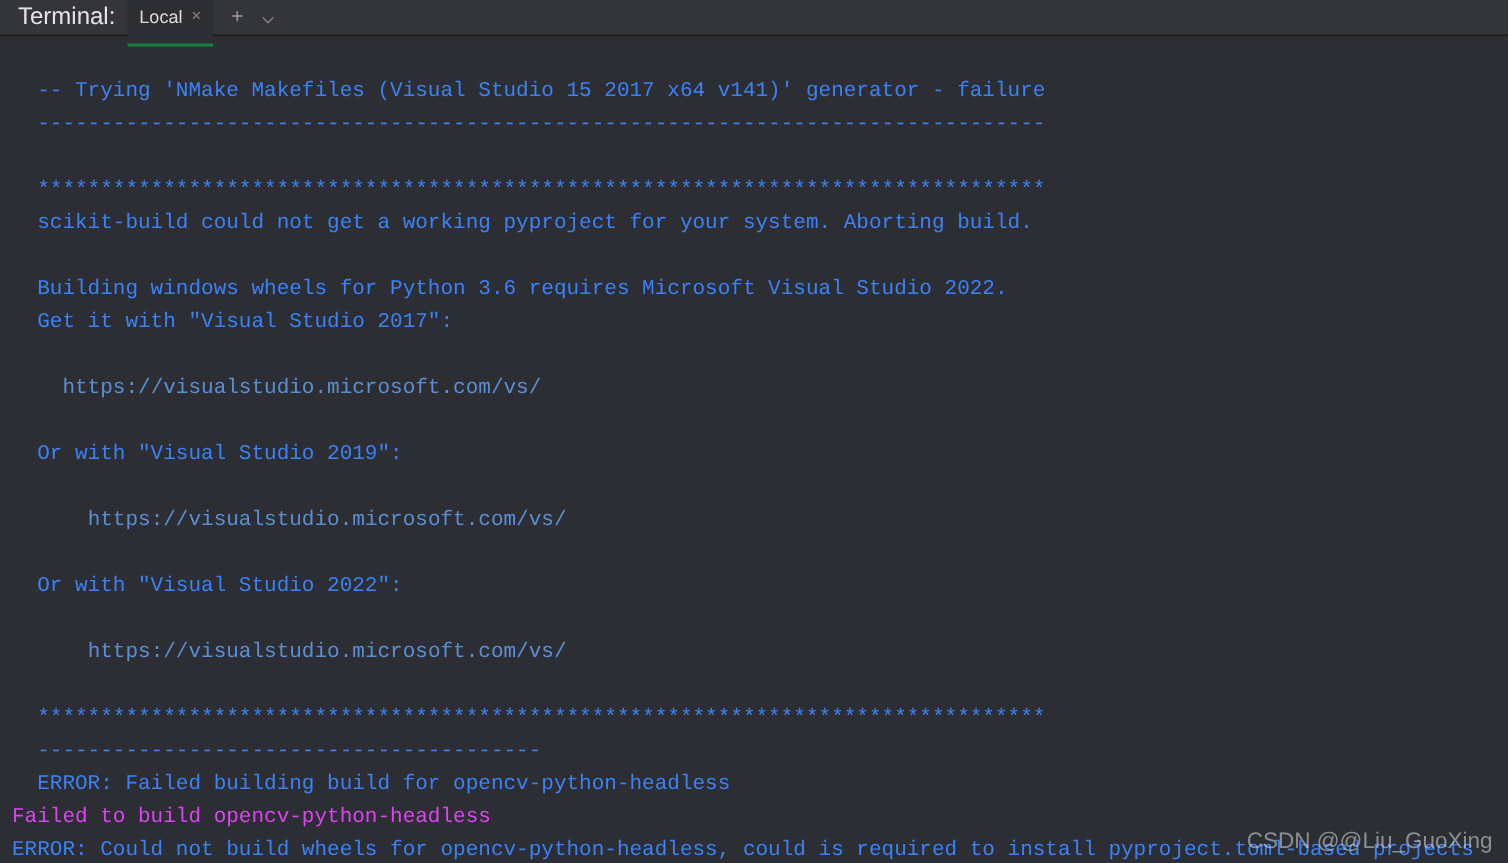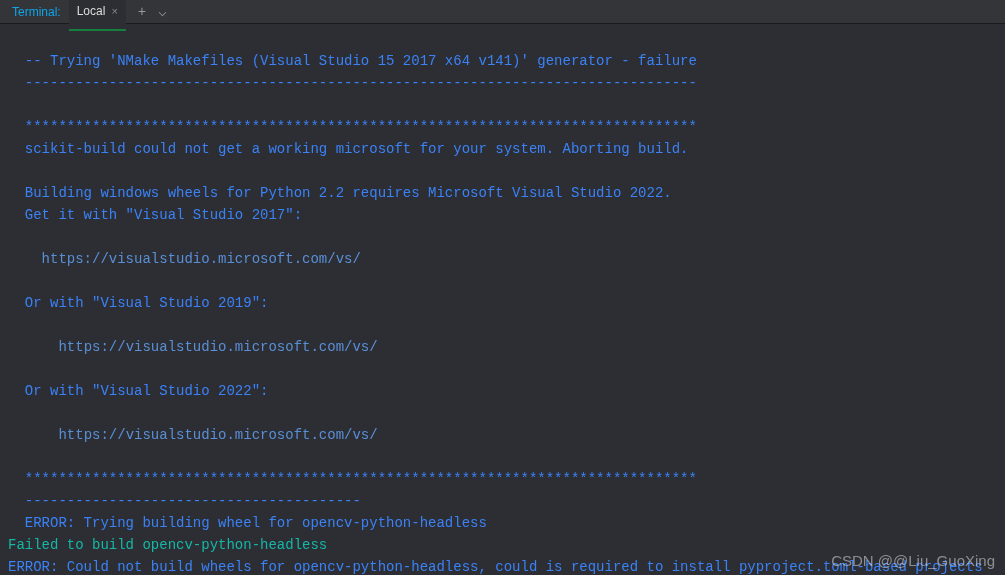--- a/index.html
+++ b/index.html
@@ -27,8 +27,8 @@
       gap: 2px;
     }
     .tab-label {
-      color: #0ea5e9;
-      font-size: 12px;
+      color: #e5e5e5;
+      font-size: 16px;
       font-family: "Segoe UI", Arial, sans-serif;
       padding: 0 6px;
     }

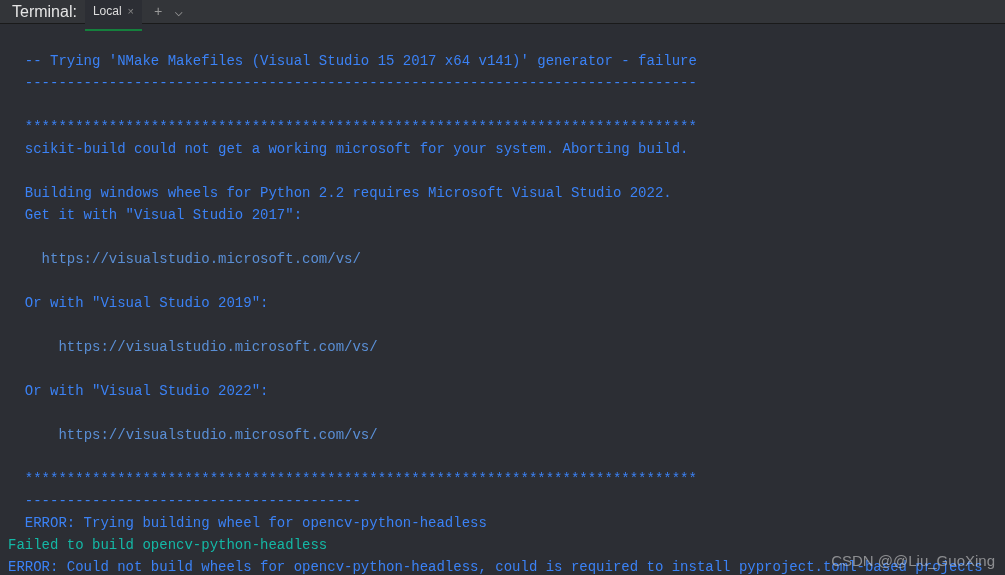--- a/index.html
+++ b/index.html
@@ -107,7 +107,7 @@
 <span class="c-red">  --------------------------------------------------------------------------------</span>
 <span class="c-red"></span>
 <span class="c-red">  ********************************************************************************</span>
-<span class="c-red">  scikit-build could not get a working microsoft for your system. Aborting build.</span>
+<span class="c-red">  scikit-build could not get a working pyproject for your system. Aborting build.</span>
 <span class="c-red"></span>
 <span class="c-red">  Building windows wheels for Python 2.2 requires Microsoft Visual Studio 2022.</span>
 <span class="c-red">  Get it with "Visual Studio 2017":</span>

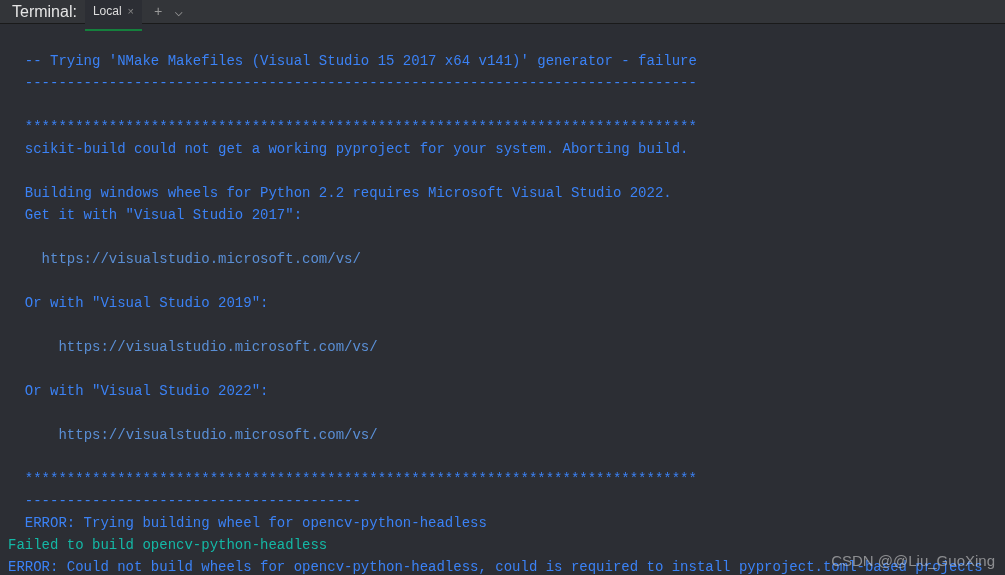--- a/index.html
+++ b/index.html
@@ -109,7 +109,7 @@
 <span class="c-red">  ********************************************************************************</span>
 <span class="c-red">  scikit-build could not get a working pyproject for your system. Aborting build.</span>
 <span class="c-red"></span>
-<span class="c-red">  Building windows wheels for Python 2.2 requires Microsoft Visual Studio 2022.</span>
+<span class="c-red">  Building windows wheels for Python 3.6 requires Microsoft Visual Studio 2022.</span>
 <span class="c-red">  Get it with "Visual Studio 2017":</span>
 <span class="c-red"></span>
 <span><span class="c-red">    </span><span class="c-link">https://visualstudio.microsoft.com/vs/</span></span>

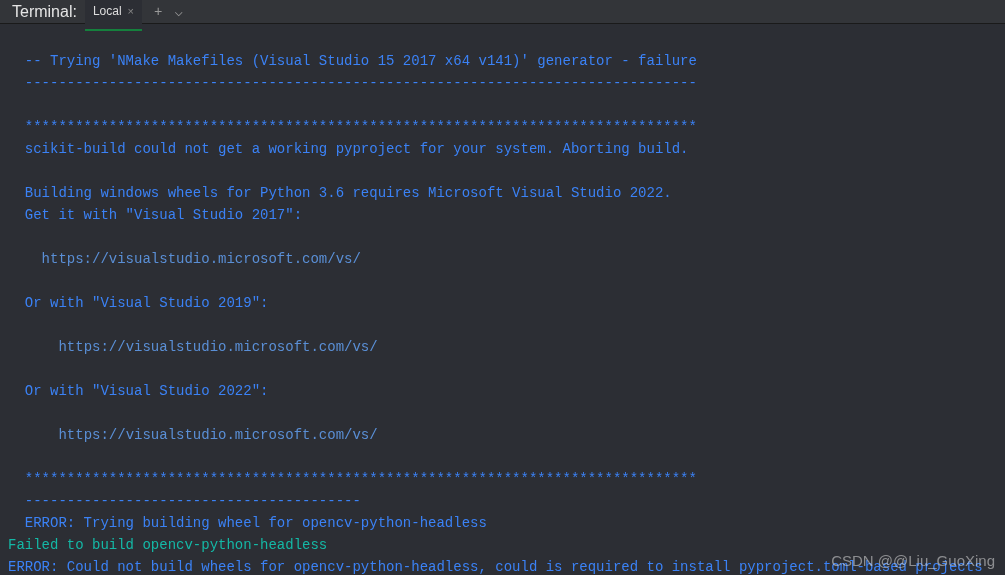--- a/index.html
+++ b/index.html
@@ -124,7 +124,7 @@
 <span class="c-red"></span>
 <span class="c-red">  ********************************************************************************</span>
 <span class="c-red">  ----------------------------------------</span>
-<span class="c-red">  ERROR: Trying building wheel for opencv-python-headless</span>
+<span class="c-red">  ERROR: Failed building build for opencv-python-headless</span>
 <span class="c-grey">Failed to build opencv-python-headless</span>
 <span class="c-red">ERROR: Could not build wheels for opencv-python-headless, could is required to install pyproject.toml-based projects</span>
 

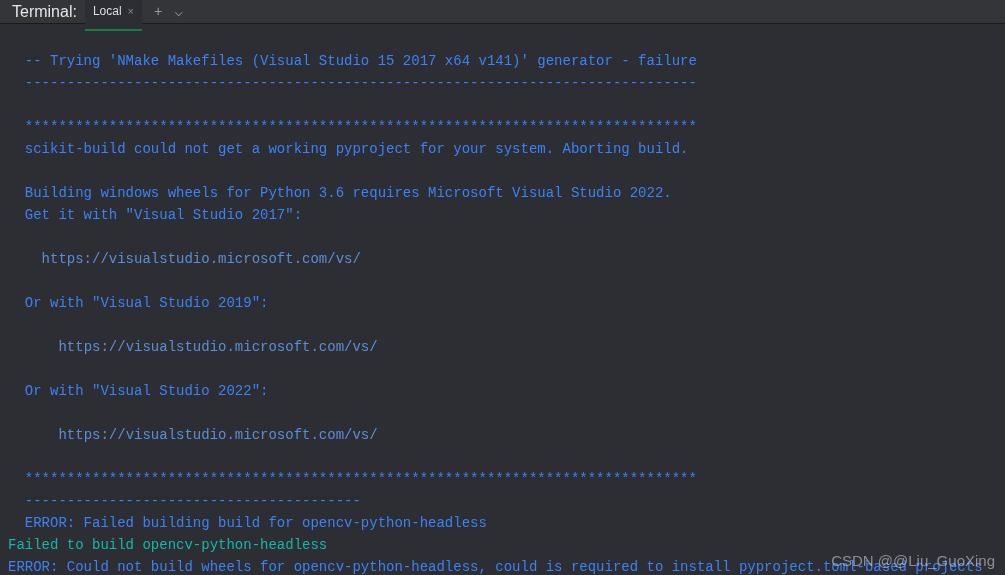--- a/index.html
+++ b/index.html
@@ -70,7 +70,7 @@
       color: #3b82f6;
     }
     .c-grey {
-      color: #14b8a6;
+      color: #d946ef;
     }
     .c-link {
       color: #5a8fd6;

